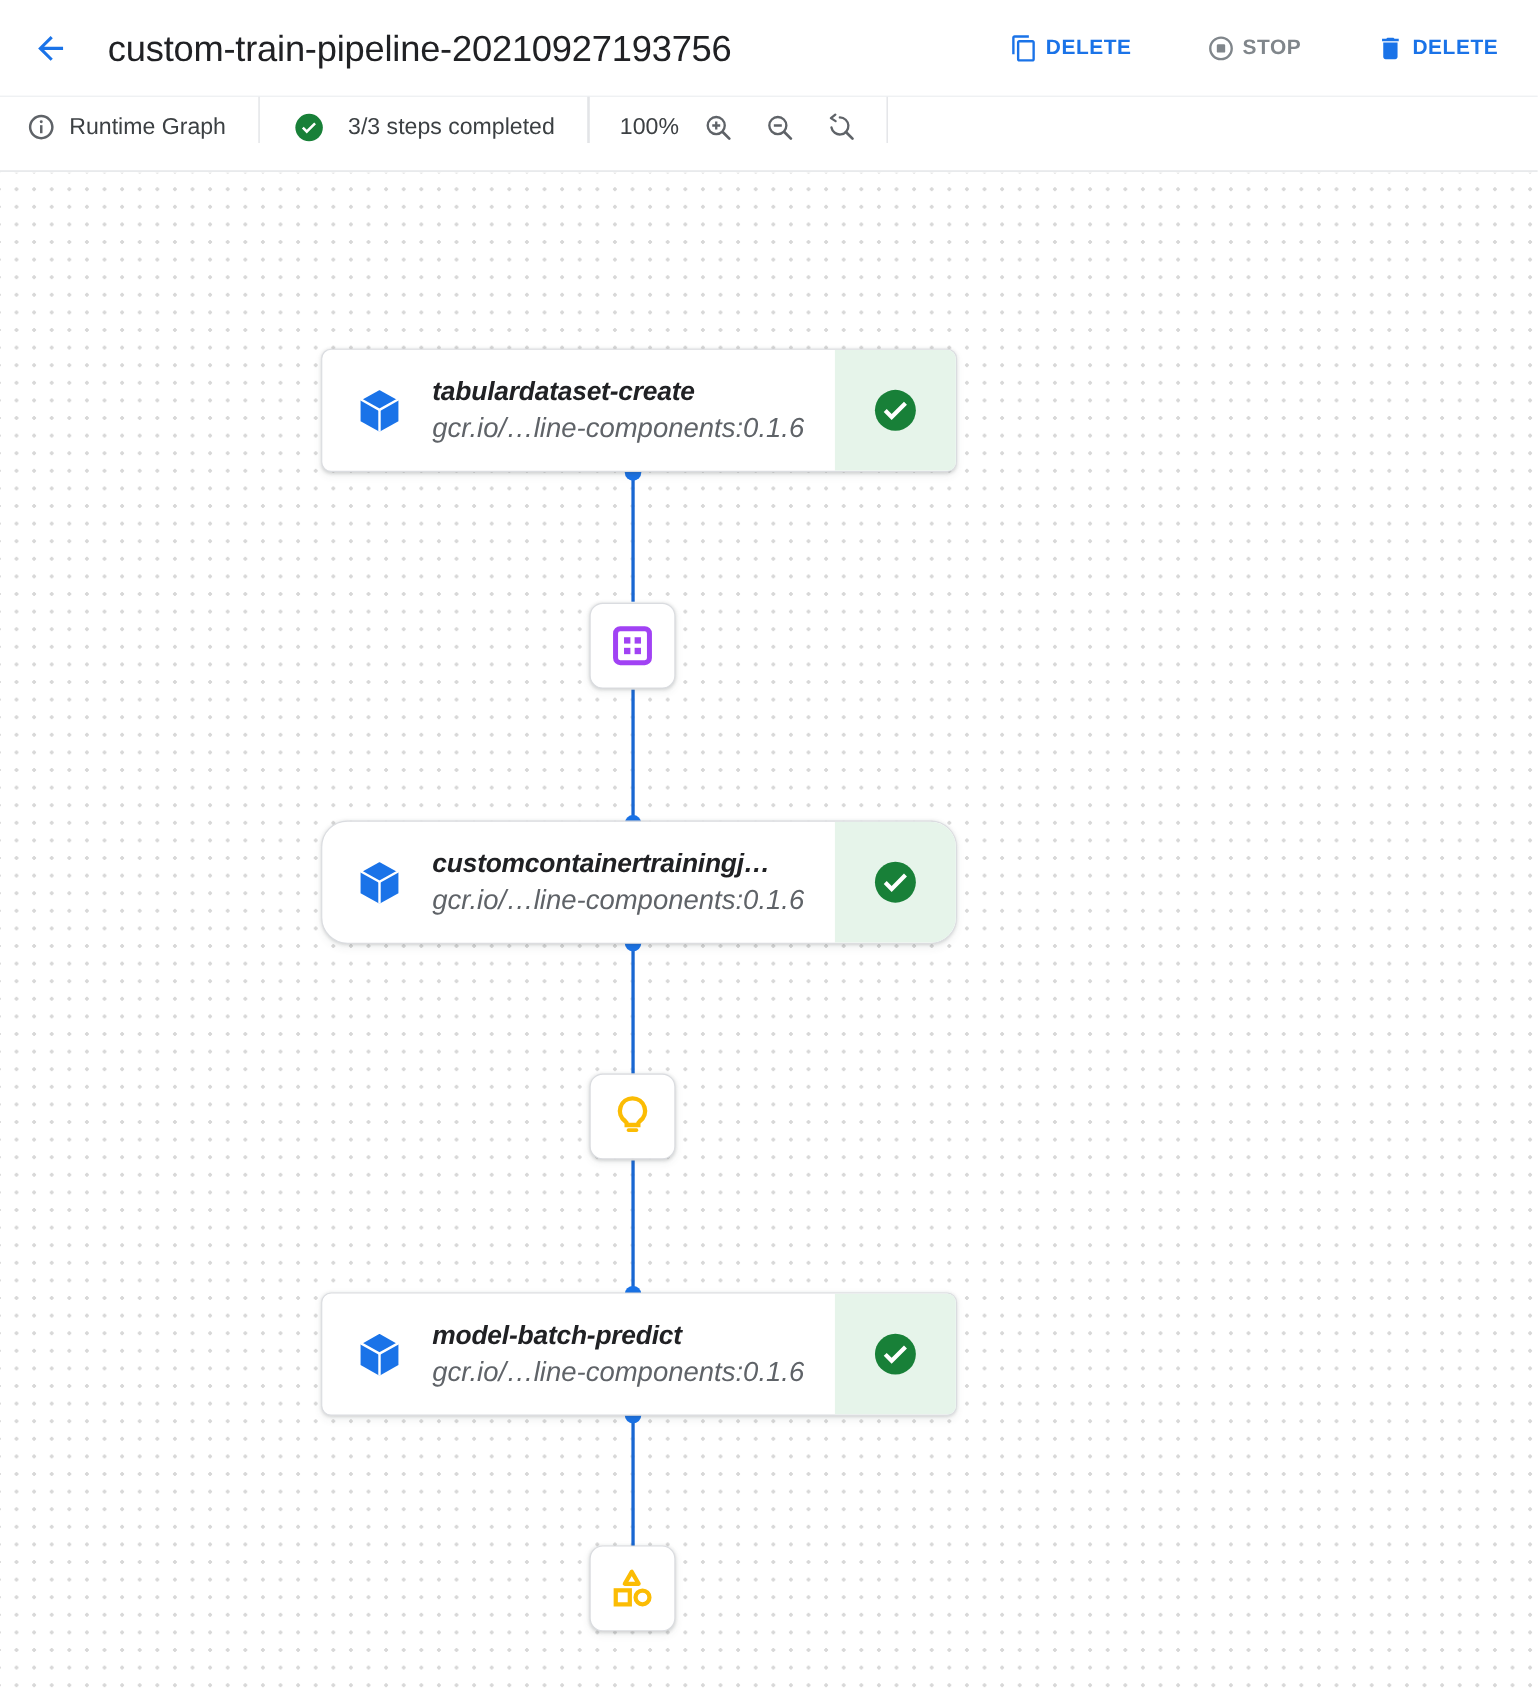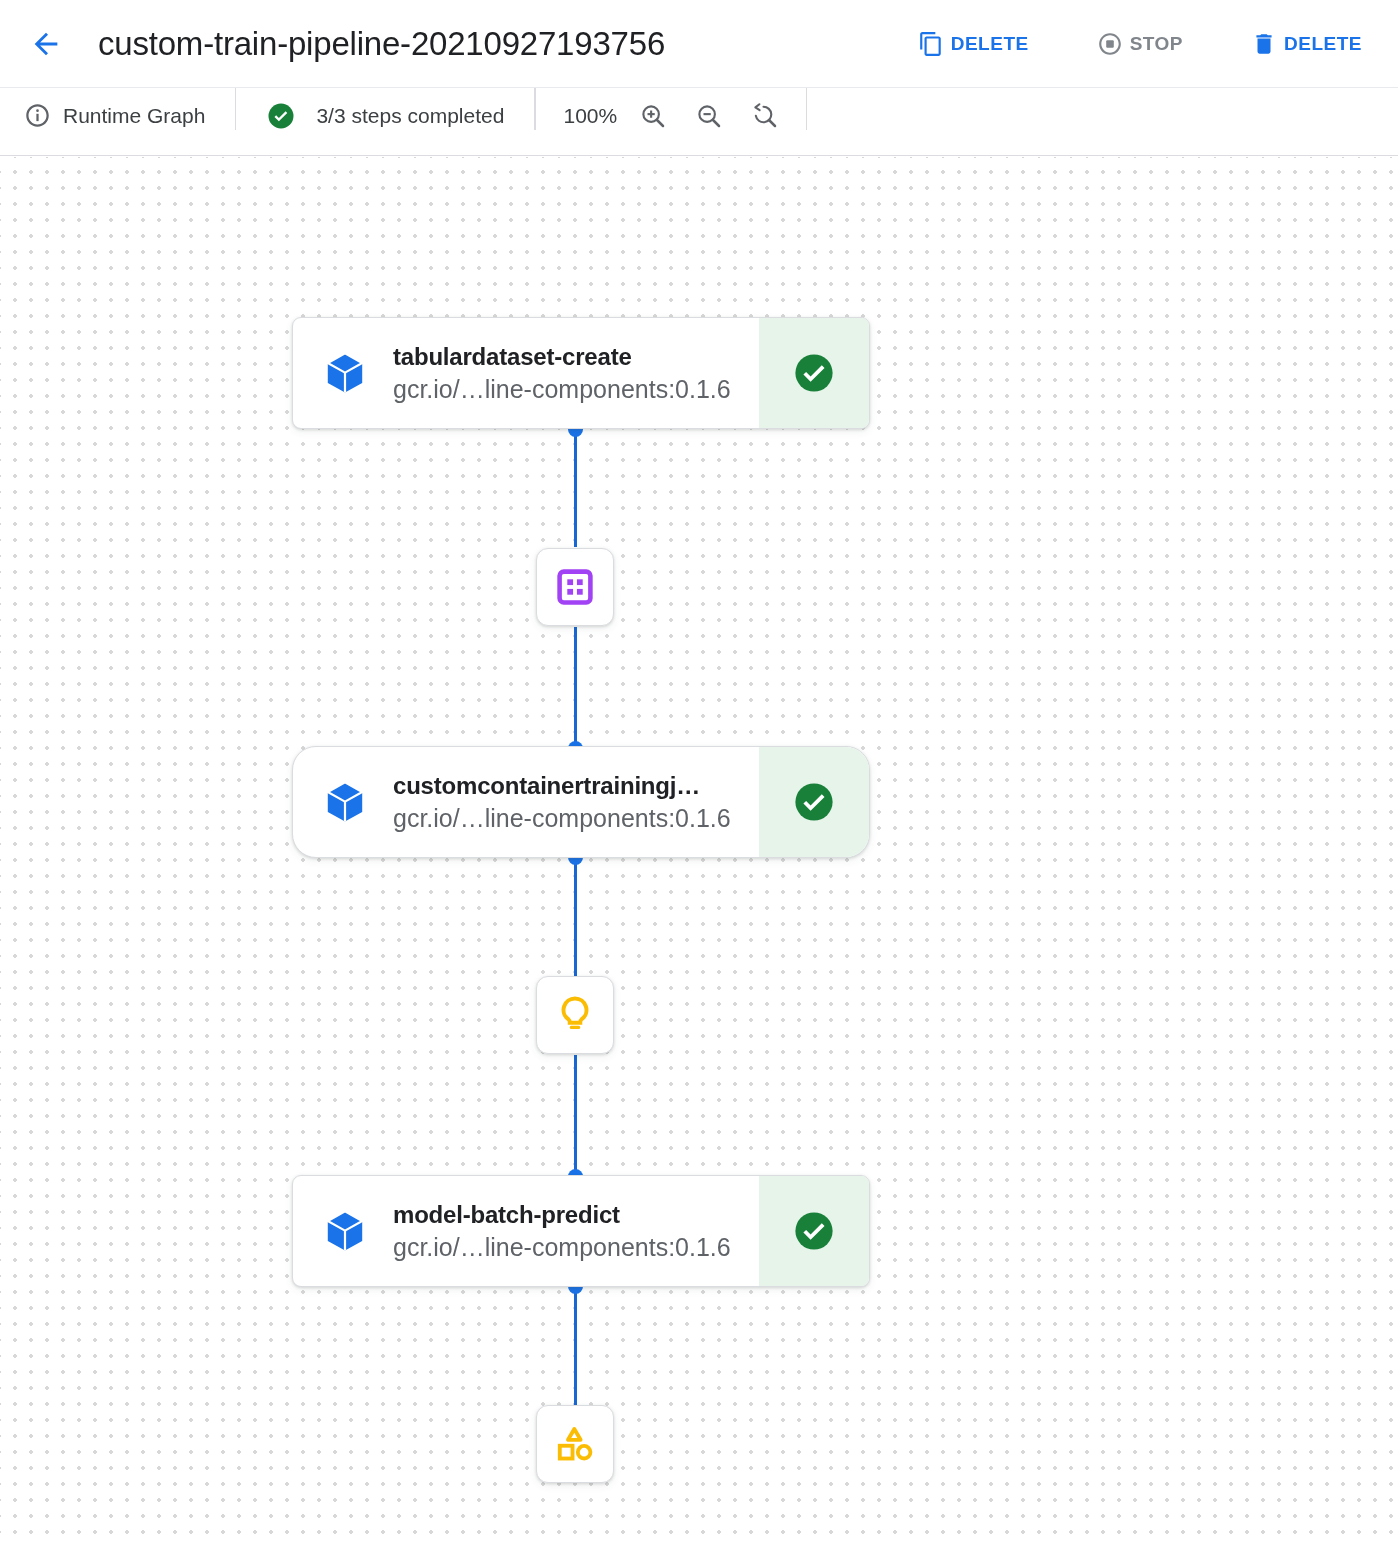--- a/index.html
+++ b/index.html
@@ -149,6 +149,7 @@
     left: 0;
     width: 1398px;
     height: 1161px;
+    font-style: italic;
   }
 
   

